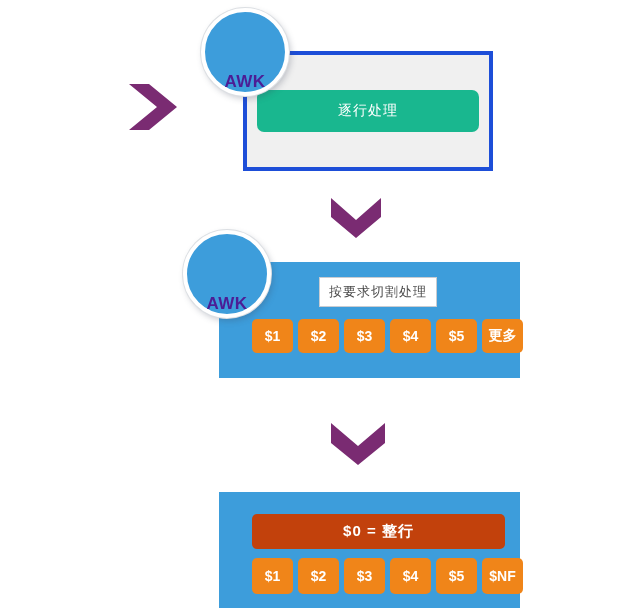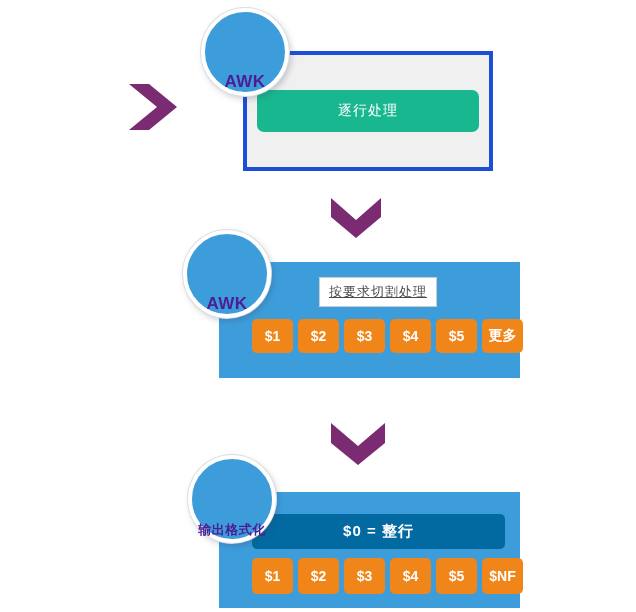--- a/index.html
+++ b/index.html
@@ -165,7 +165,6 @@
     padding: 5px 9px;
     letter-spacing: 1px;
     white-space: nowrap;
-    text-decoration: underline;
   }
   .chip-row {
     position: absolute;

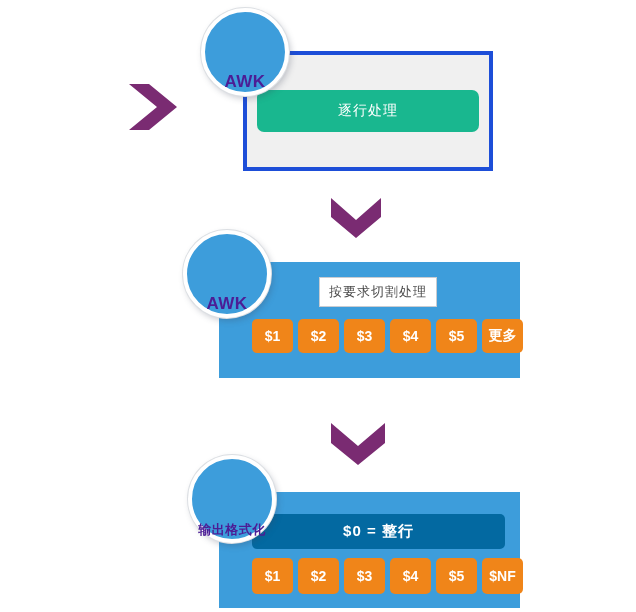--- a/index.html
+++ b/index.html
@@ -269,9 +269,6 @@
     </div>
   </div>
 
-  <div class="stage-circle" style="left:188px; top:455px; width:88px; height:88px;">
-    <span class="circle-label-cn">输出格式化</span>
-  </div>
 
 </div>
 

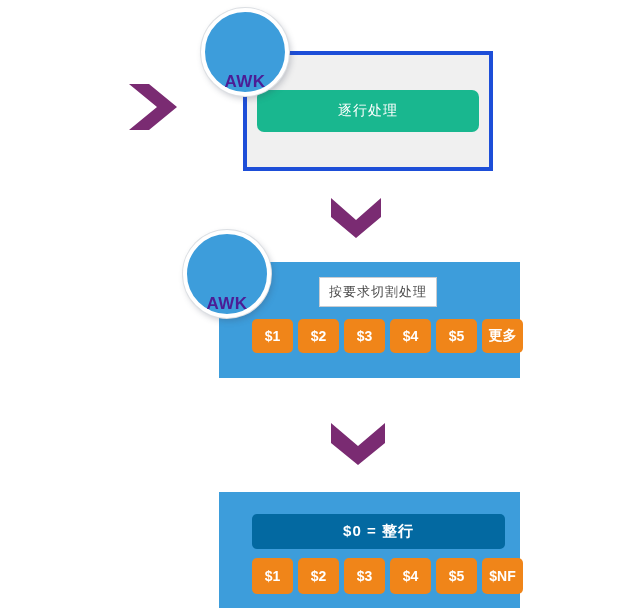--- a/index.html
+++ b/index.html
@@ -203,7 +203,7 @@
     top: 22px;
     width: 253px;
     height: 35px;
-    background: #0369a1;
+    background: #c2410c;
     border-radius: 5px;
     color: #ffffff;
     font-weight: bold;

